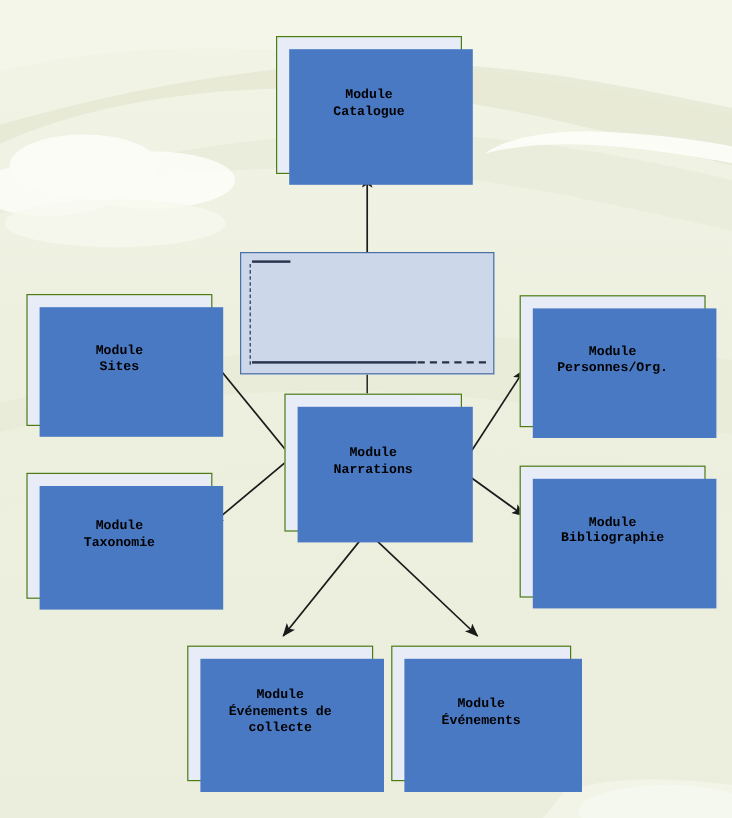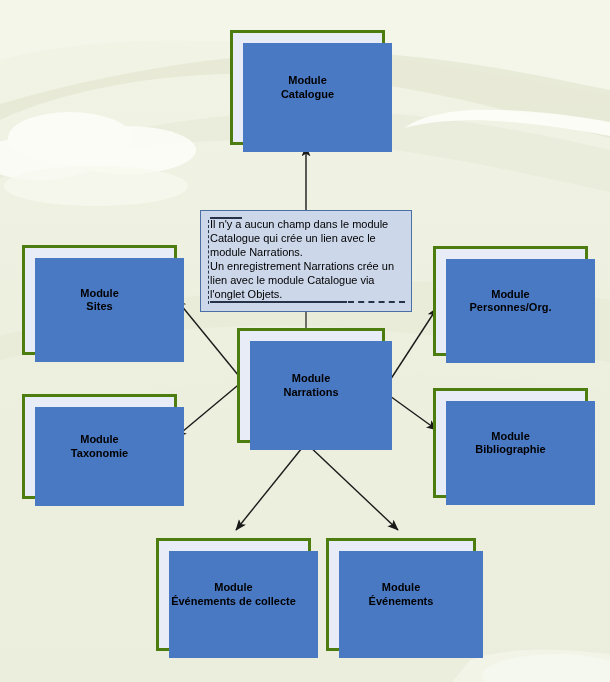--- a/index.html
+++ b/index.html
@@ -37,12 +37,13 @@
     position: absolute;
     box-sizing: border-box;
     background: #e8ecf7;
-    border: 3px solid #4d7c0f;
+    border: 1px solid #4d7c0f;
     display: flex;
     align-items: center;
     justify-content: center;
     text-align: center;
     z-index: 5;
+    font-family: Liberation Mono, monospace;
   }
   .node::after {
     content: "";

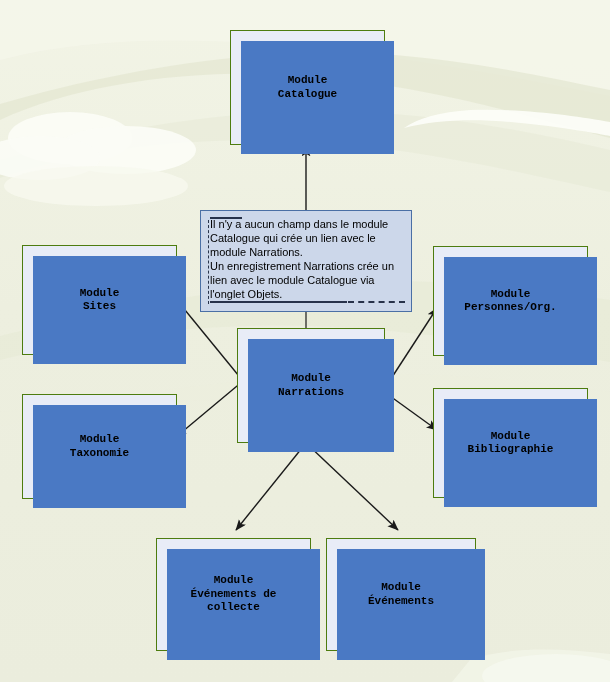--- a/index.html
+++ b/index.html
@@ -239,8 +239,6 @@
   <div id="note" style="left:200px; top:210px; width:212px; height:102px;">
     <div class="tick-top"></div>
     <div class="tick-left"></div>
-    <div class="note-text">Il n'y a aucun champ dans le module Catalogue qui crée un lien avec le module Narrations.
-Un enregistrement Narrations crée un lien avec le module Catalogue via l'onglet Objets.</div>
     <div class="rule">
       <div class="solid"></div>
       <div class="dashed"></div>

